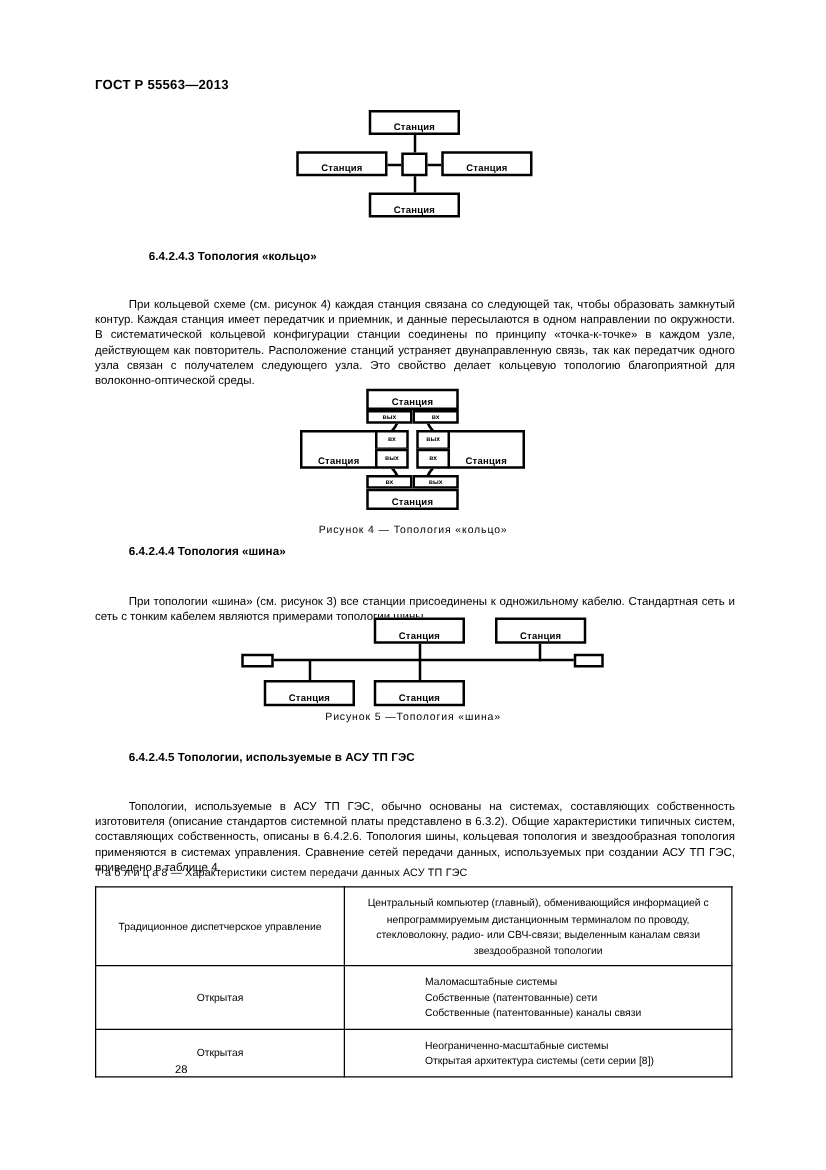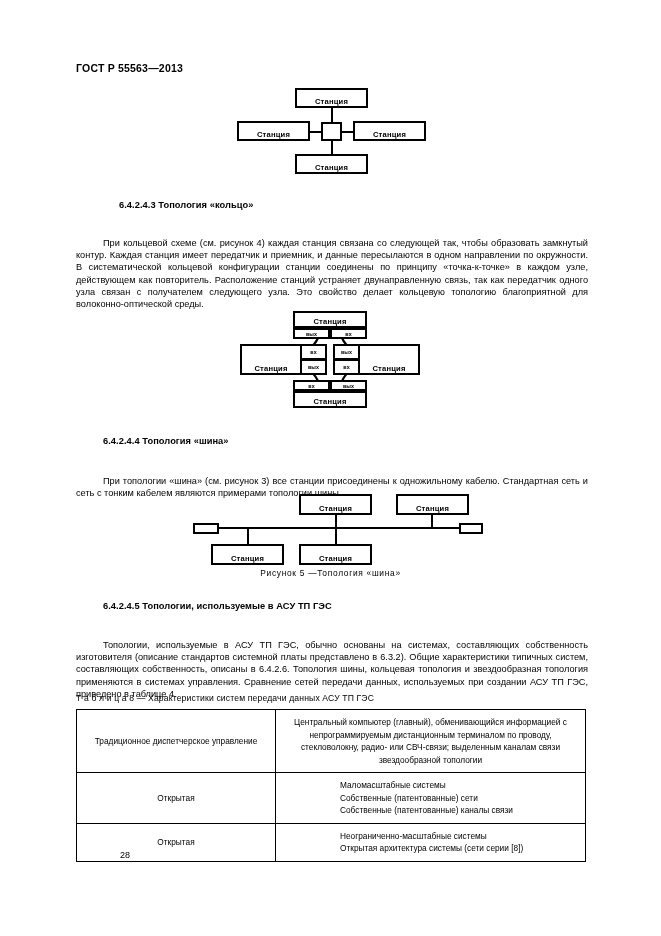--- a/index.html
+++ b/index.html
@@ -243,6 +243,7 @@
     </div>
   </div>
 
+  <div class="fig-caption" style="top:418px;">Рисунок  4 — Топология «кольцо»</div>
 
   <div class="section-head" style="top:436px;">6.4.2.4.4  Топология «шина»</div>
   <div class="para" style="top:452px;">При топологии «шина» (см. рисунок 3) все станции присоединены к одножильному кабелю. Стандартная сеть и сеть с тонким кабелем являются примерами топологии шины.</div>

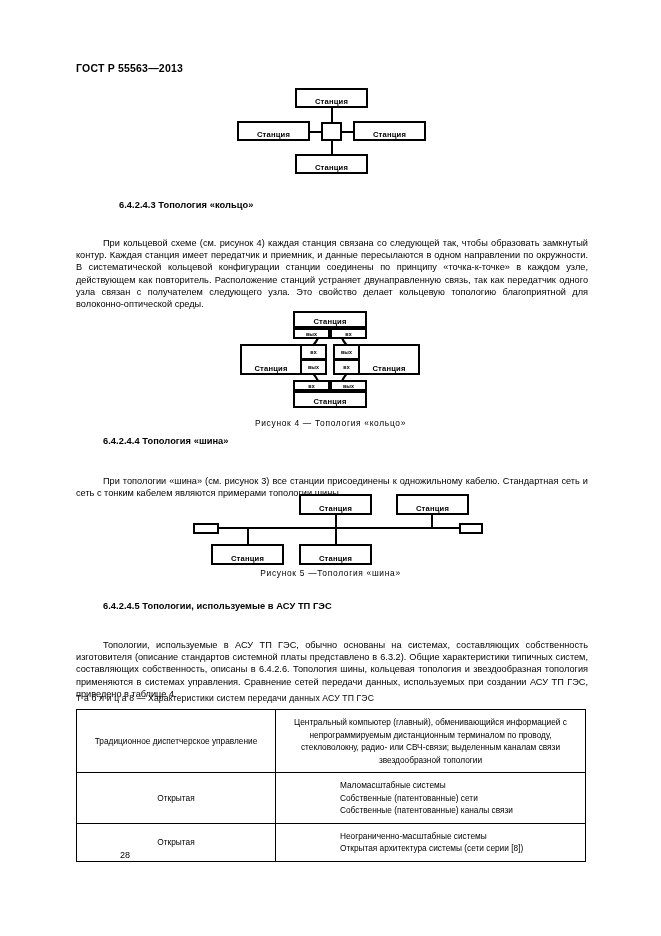--- a/index.html
+++ b/index.html
@@ -153,7 +153,7 @@
 
   .page-num {
     position: absolute;
-    left: 72px;
+    left: 92px;
     top: 850px;
     font-size: 9px;
     padding-left: 48px;

